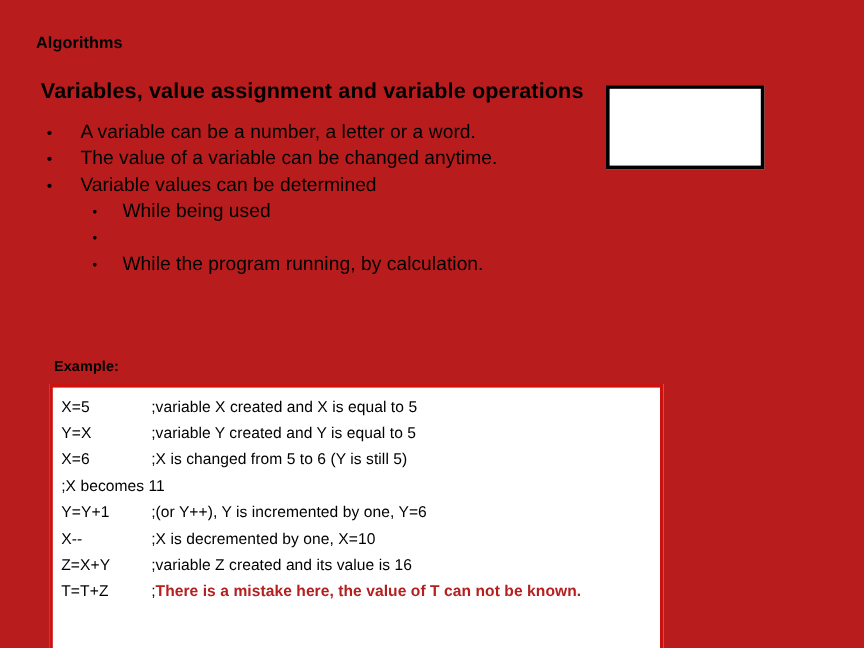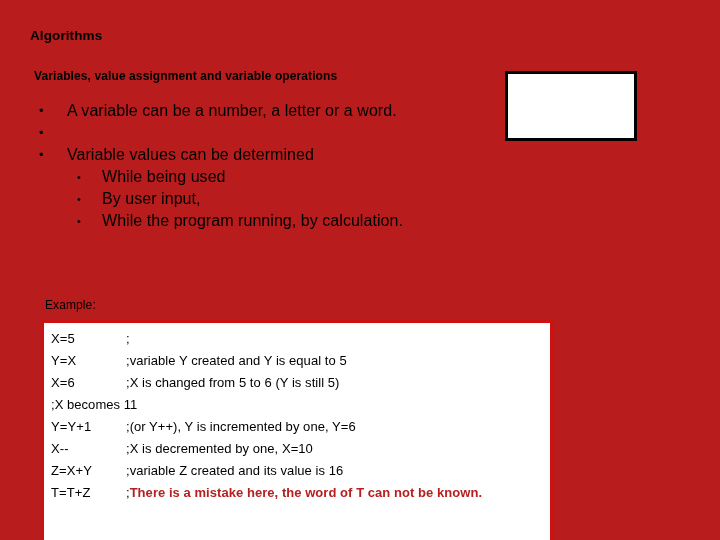--- a/index.html
+++ b/index.html
@@ -40,7 +40,7 @@
     position: absolute;
     left: 34px;
     top: 68px;
-    font-size: 12px;
+    font-size: 18px;
     font-weight: bold;
     line-height: 16px;
     letter-spacing: 0.1px;

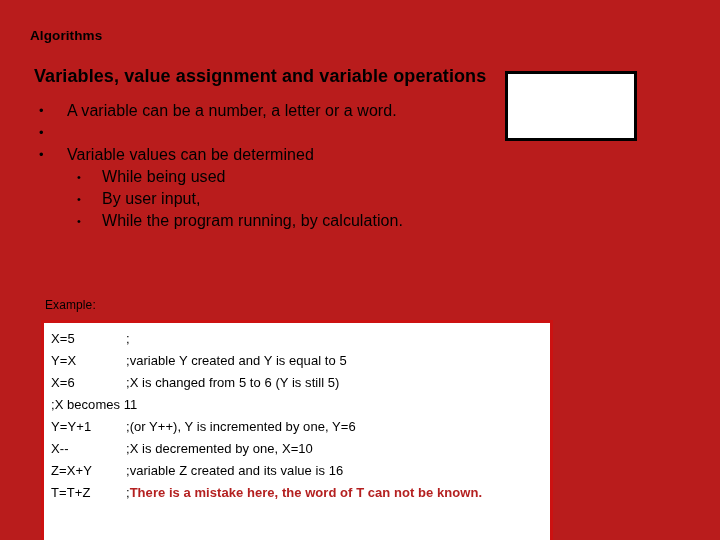--- a/index.html
+++ b/index.html
@@ -168,6 +168,7 @@
     </div>
     <div class="bullet-row level1">
       <span class="bullet-mark">•</span>
+      <span class="bullet-text">The value of a variable can be changed anytime.</span>
     </div>
     <div class="bullet-row level1">
       <span class="bullet-mark">•</span>

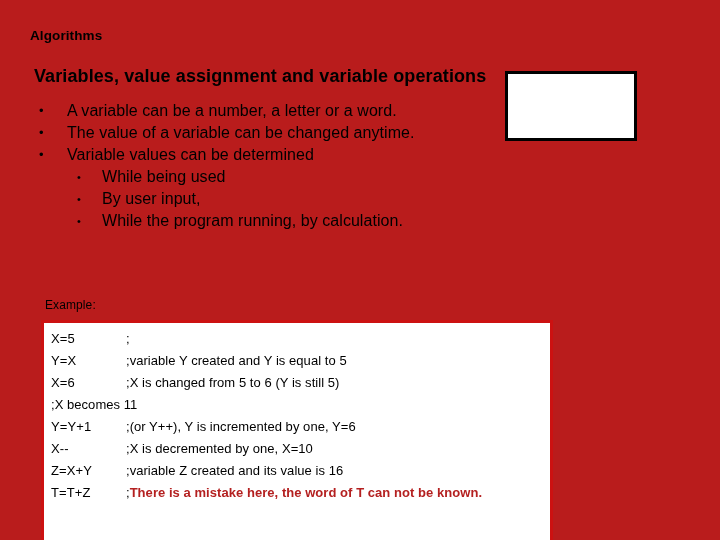--- a/index.html
+++ b/index.html
@@ -180,7 +180,6 @@
     </div>
     <div class="bullet-row level2">
       <span class="bullet-mark">•</span>
-      <span class="bullet-text">By user input,</span>
     </div>
     <div class="bullet-row level2">
       <span class="bullet-mark">•</span>

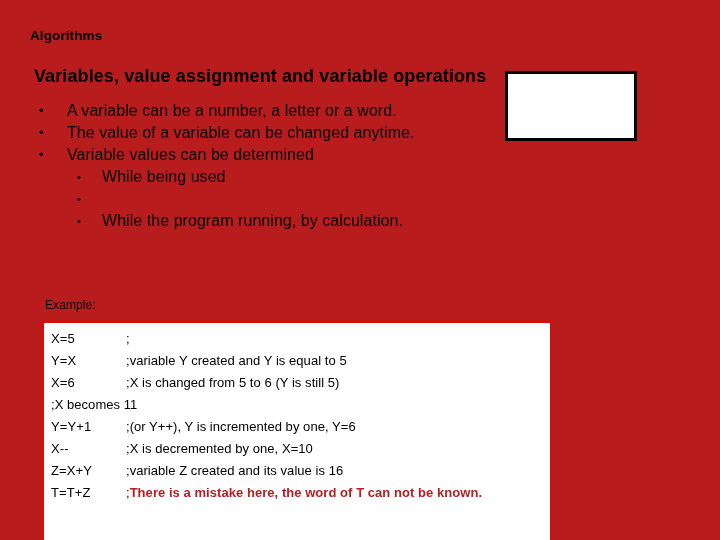--- a/index.html
+++ b/index.html
@@ -106,7 +106,7 @@
     left: 45px;
     top: 298px;
     font-size: 12px;
-    font-weight: normal;
+    font-weight: bold;
     line-height: 15px;
     letter-spacing: 0.1px;
     white-space: nowrap;

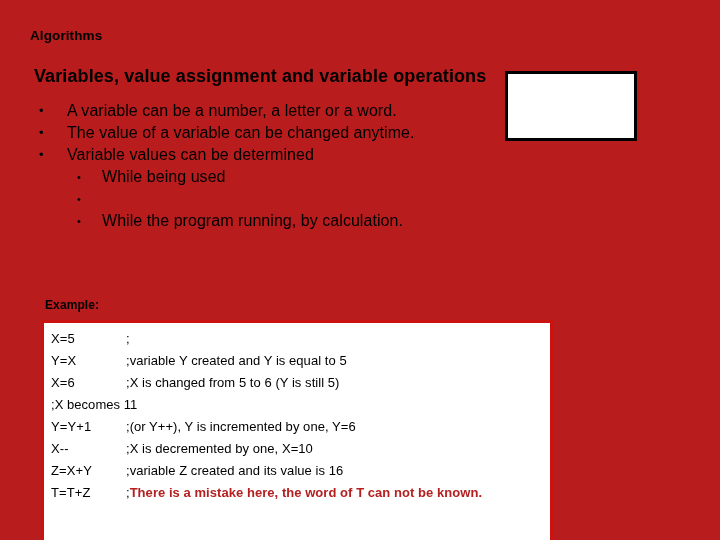--- a/index.html
+++ b/index.html
@@ -195,6 +195,7 @@
     <div class="code-line">
       <span class="code-expr">X=5</span>
       <span class="code-semi">;</span>
+      <span class="code-comment"> variable X created and X is equal to 5</span>
     </div>
     <div class="code-line">
       <span class="code-expr">Y=X</span>

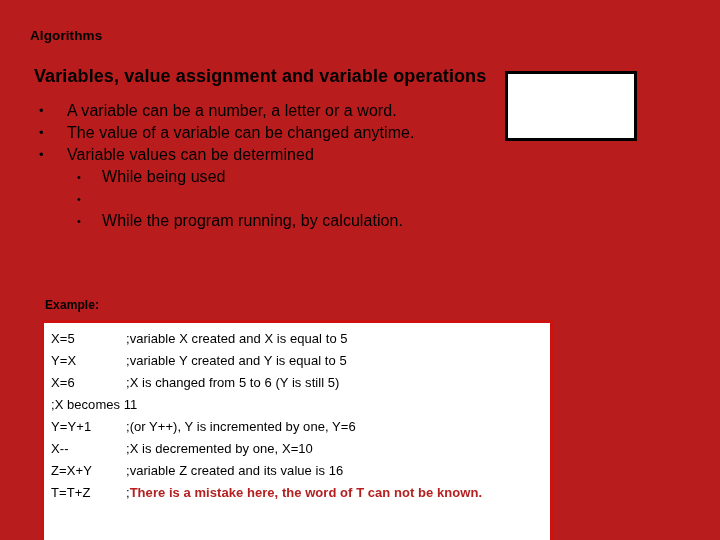--- a/index.html
+++ b/index.html
@@ -229,7 +229,7 @@
     <div class="code-line error">
       <span class="code-expr">T=T+Z</span>
       <span class="code-semi">;</span>
-      <span class="code-comment"> There is a mistake here, the word of T can not be known.</span>
+      <span class="code-comment"> There is a mistake here, the value of T can not be known.</span>
     </div>
   </div>
 

